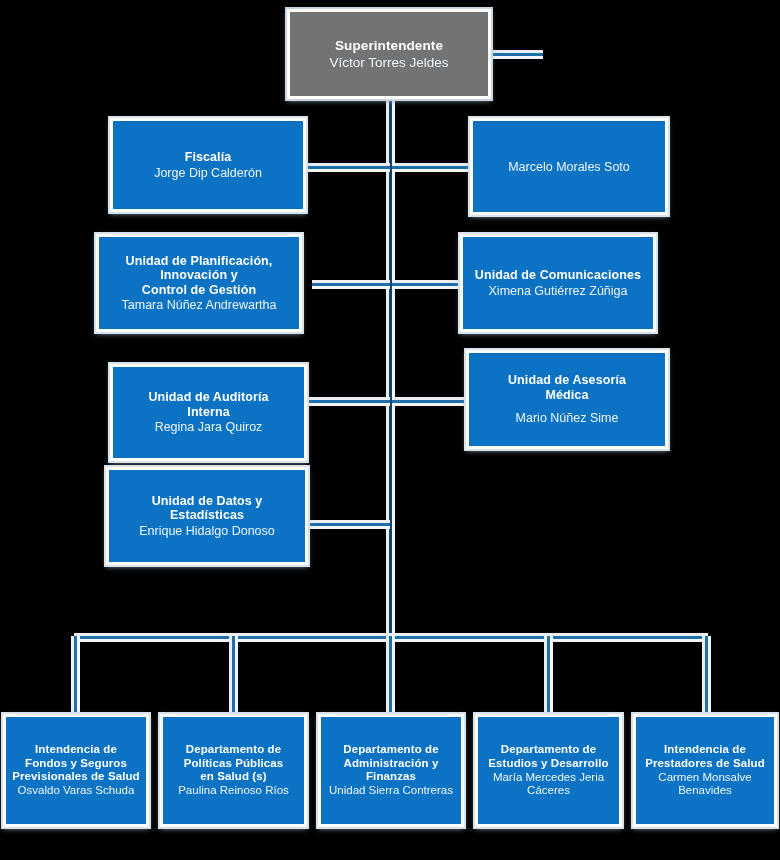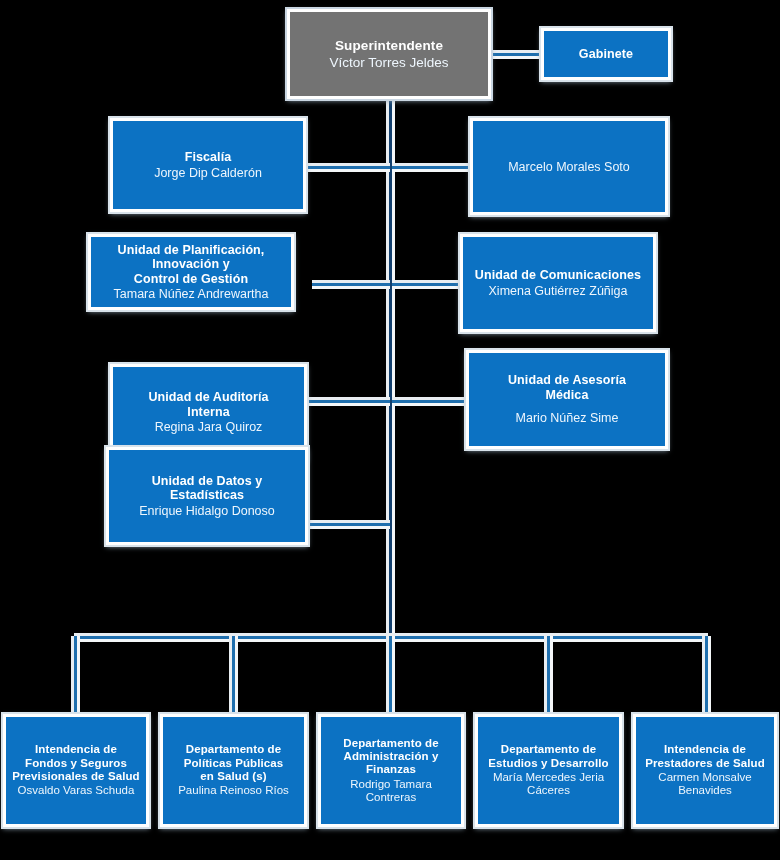--- a/index.html
+++ b/index.html
@@ -104,9 +104,6 @@
     <div class="person">Víctor Torres Jeldes</div>
   </div>
 
-  <div class="node gab" style="left:541px;top:28px;width:130px;height:52px;">
-    <div class="title">Gabinete</div>
-  </div>
 
   <div class="node" style="left:110px;top:118px;width:196px;height:94px;">
     <div class="title">Fiscalía</div>

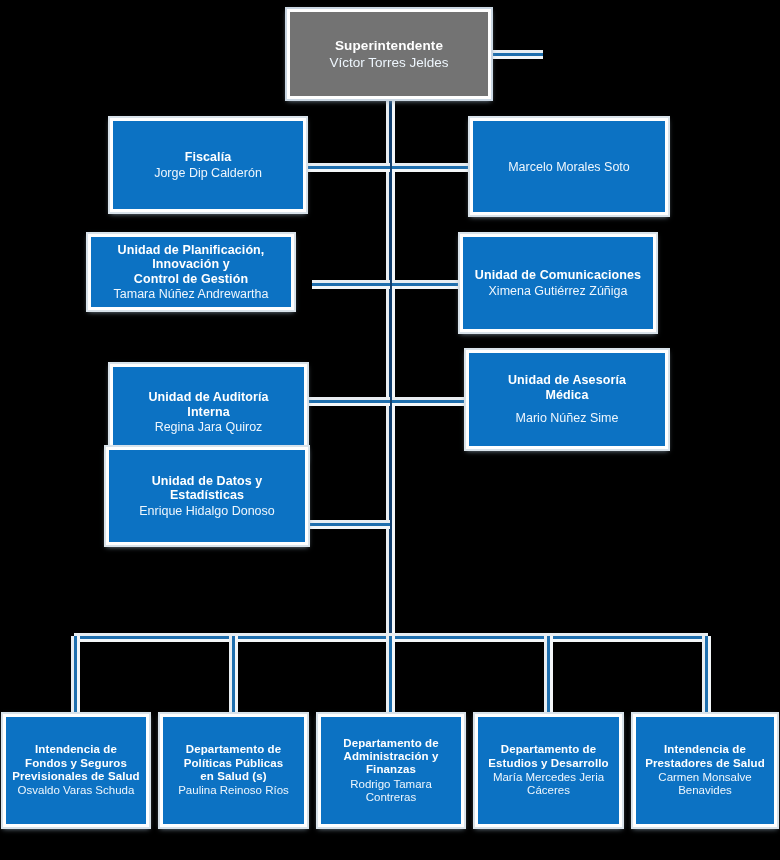--- a/index.html
+++ b/index.html
@@ -110,7 +110,7 @@
     <div class="person">Jorge Dip Calderón</div>
   </div>
 
-  <div class="node" style="left:88px;top:234px;width:206px;height:76px;">
+  <div class="node" style="left:96px;top:234px;width:206px;height:98px;">
     <div class="title">Unidad de Planificación,<br>Innovación y<br>Control de Gestión</div>
     <div class="person">Tamara Núñez Andrewartha</div>
   </div>

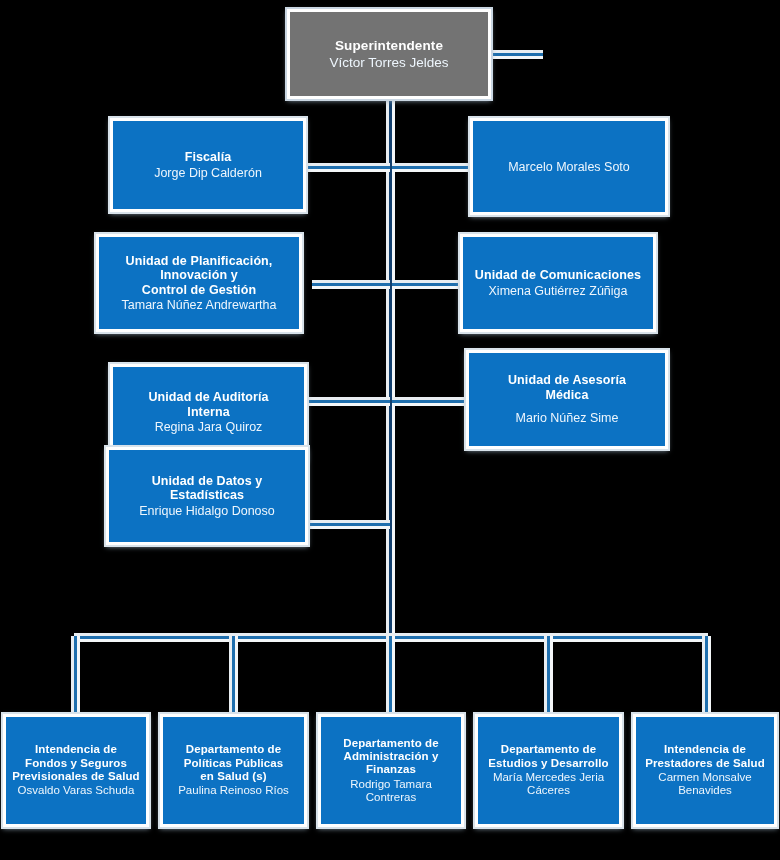--- a/index.html
+++ b/index.html
@@ -120,7 +120,7 @@
     <div class="person">Regina Jara Quiroz</div>
   </div>
 
-  <div class="node" style="left:106px;top:447px;width:202px;height:98px;">
+  <div class="node" style="left:106px;top:467px;width:202px;height:98px;">
     <div class="title">Unidad de Datos y<br>Estadísticas</div>
     <div class="person">Enrique Hidalgo Donoso</div>
   </div>

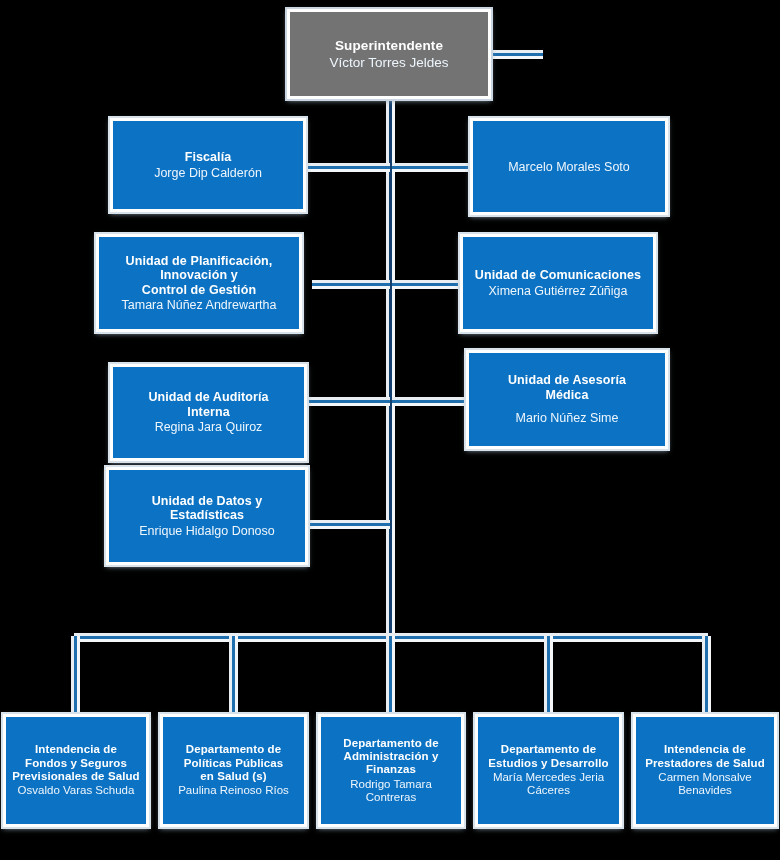--- a/index.html
+++ b/index.html
@@ -151,7 +151,7 @@
 
   <div class="node leaf" style="left:318px;top:714px;width:146px;height:113px;">
     <div class="title">Departamento de<br>Administración y<br>Finanzas</div>
-    <div class="person">Rodrigo Tamara Contreras</div>
+    <div class="person">Unidad Sierra Contreras</div>
   </div>
 
   <div class="node leaf" style="left:475px;top:714px;width:147px;height:113px;">

